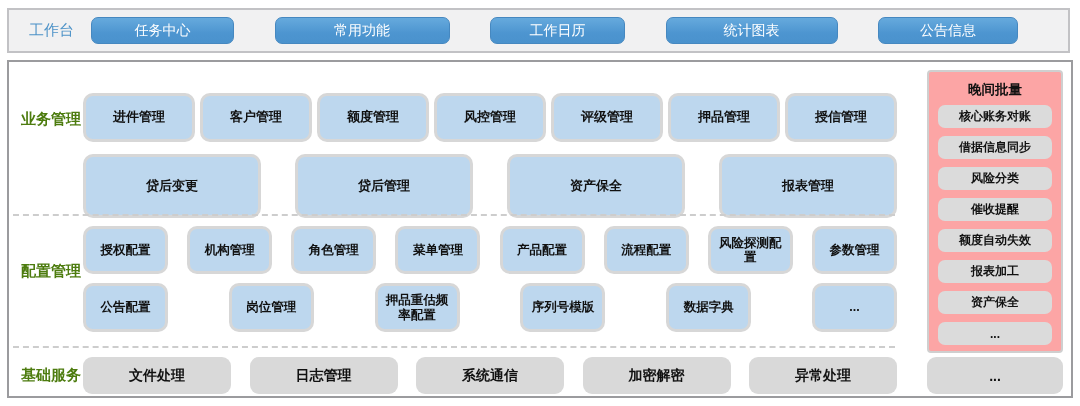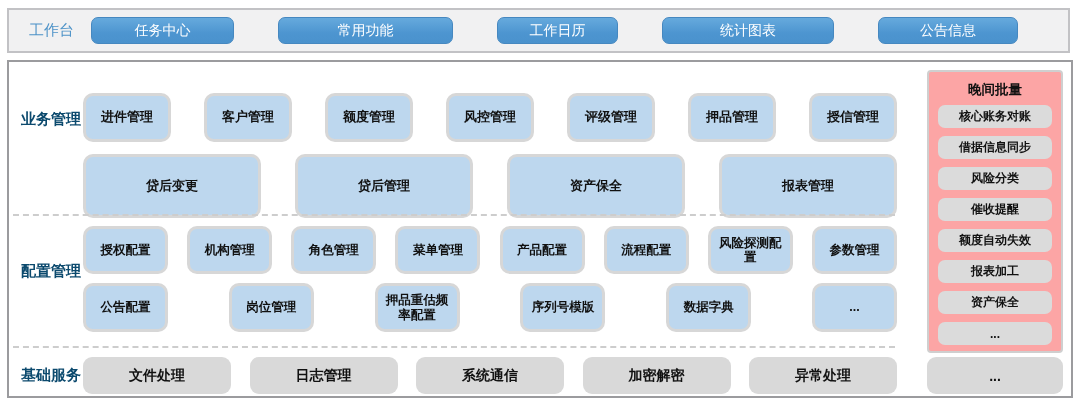--- a/index.html
+++ b/index.html
@@ -17,7 +17,7 @@
     background:linear-gradient(180deg,#66aadd 0%,#4d95d0 60%,#4a92cd 100%);
     color:#ffffff; font-size:14px; display:flex; align-items:center; justify-content:center;
     cursor:pointer; }
-  .w143 { width:143px; } .w175 { width:175px; } .w120 { width:121px; }
+  .w143 { width:143px; } .w175 { width:175px; } .w120 { width:135px; }
   .w146 { width:172px; } .w140 { width:140px; }
 
   

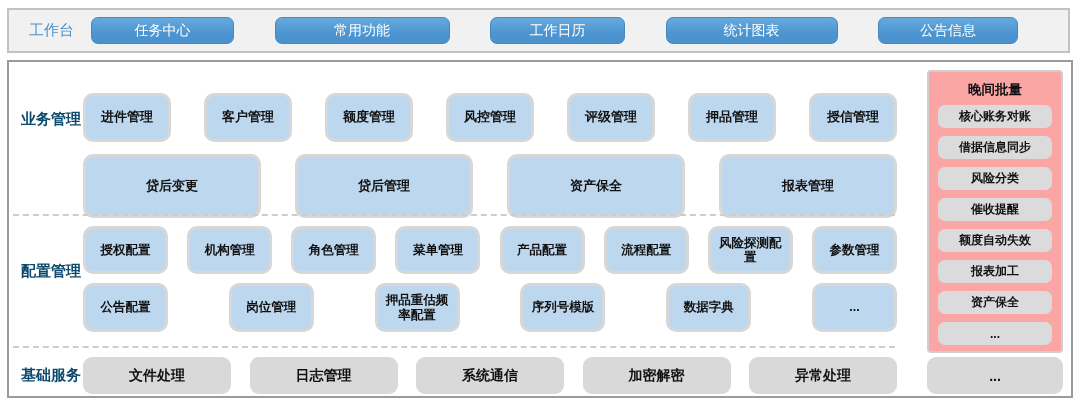--- a/index.html
+++ b/index.html
@@ -24,7 +24,7 @@
   .main { position:absolute; left:7px; top:60px; width:1066px; height:338px;
     background:#ffffff; border:2px solid #9b9b9e; }
 
-  .section-label { position:absolute; left:12px; font-size:15px; font-weight:bold; color:#0c4a6e; }
+  .section-label { position:absolute; left:12px; font-size:15px; font-weight:bold; color:#4d7c0f; }
   .lbl-business { top:48px; } .lbl-config { top:200px; } .lbl-base { top:304px; }
 
   .row { position:absolute; left:74px; width:814px; display:flex;

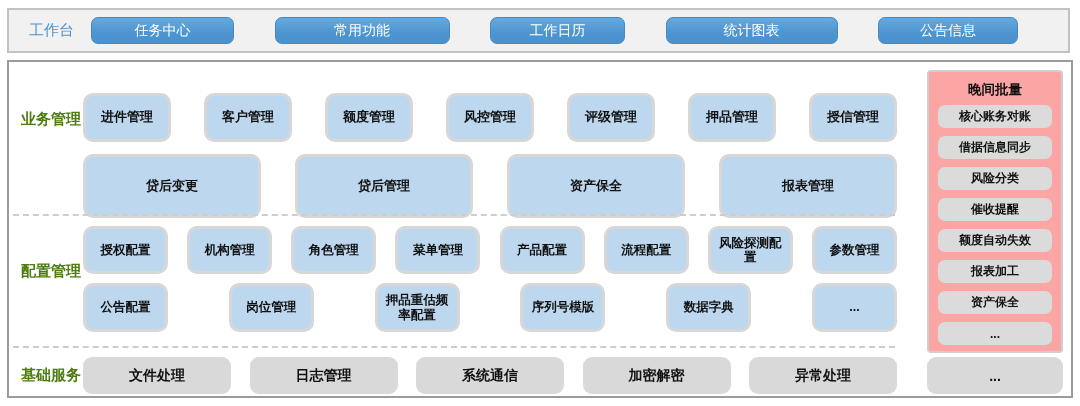--- a/index.html
+++ b/index.html
@@ -38,7 +38,7 @@
   .blue-box { background:#bdd7ee; border:3px solid #d7d7d7; border-radius:10px;
     display:flex; align-items:center; justify-content:center; text-align:center;
     font-weight:bold; font-size:13px; line-height:1.15; padding:2px 3px; cursor:pointer; }
-  .bb-sm { width:88px; }
+  .bb-sm { width:112px; }
   .bb-wide { width:178px; }
   .bb-cfg { width:85px; font-size:12.5px; }
 

